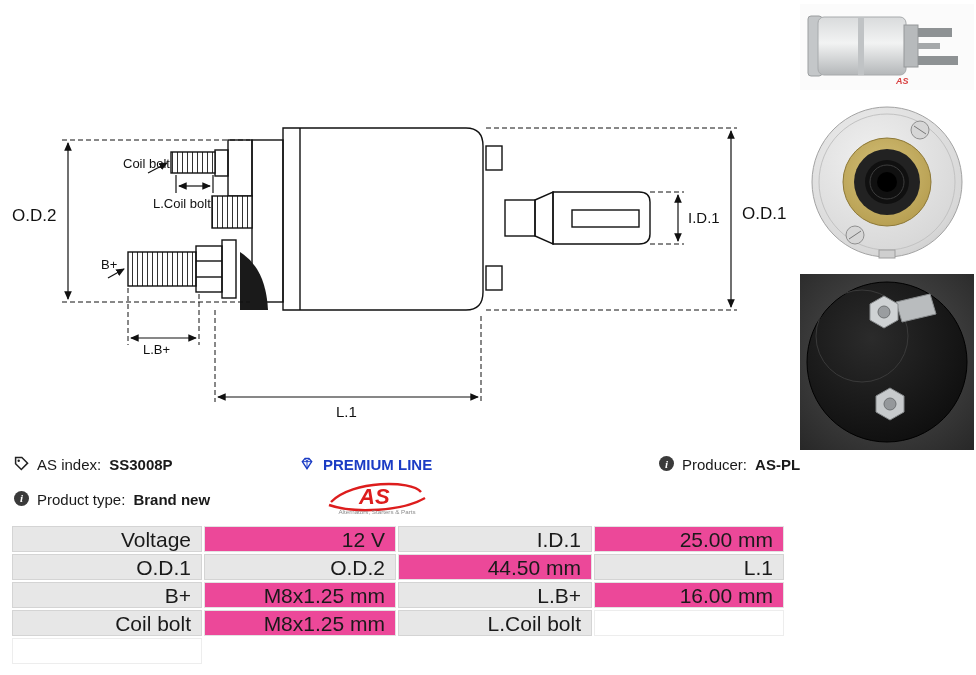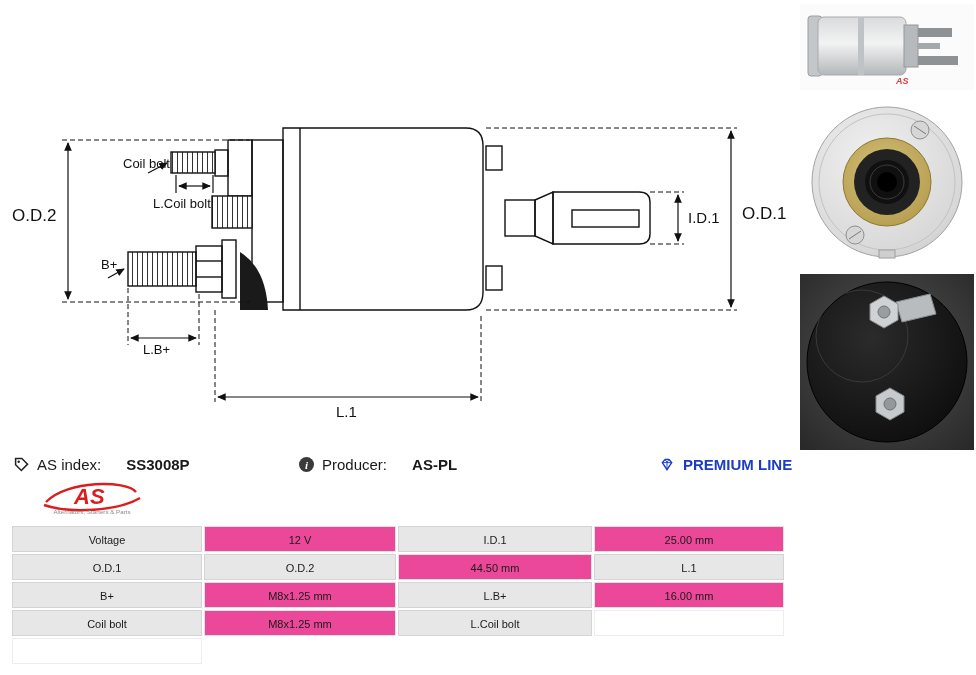--- a/index.html
+++ b/index.html
@@ -20,7 +20,7 @@
   
   .info-bar{position:absolute;left:14px;top:456px;width:950px;display:grid;
             grid-template-columns:285px 360px 1fr;row-gap:9px;align-items:center;}
-  .info-item{display:flex;align-items:center;gap:8px;font-size:15px;}
+  .info-item{display:flex;gap:8px;font-size:15px;}
   .info-item b{font-weight:bold;margin-left:17px;}
   .premium{color:#1b3cc4;font-weight:bold;}
   .info-icon{display:inline-flex;align-items:center;justify-content:center;flex:0 0 auto;

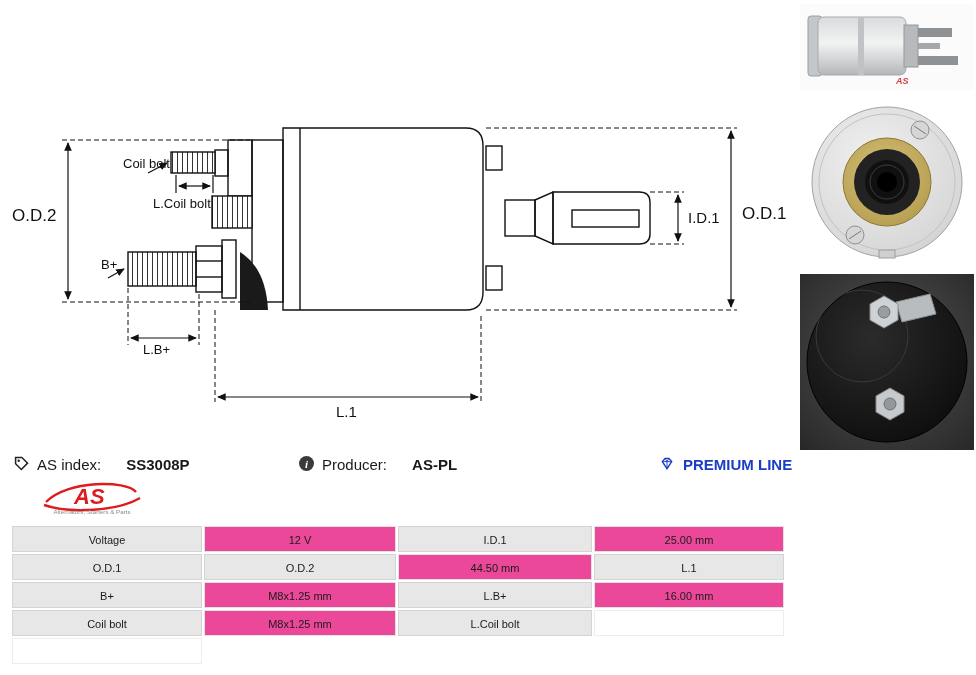--- a/index.html
+++ b/index.html
@@ -21,7 +21,7 @@
   .info-bar{position:absolute;left:14px;top:456px;width:950px;display:grid;
             grid-template-columns:285px 360px 1fr;row-gap:9px;align-items:center;}
   .info-item{display:flex;gap:8px;font-size:15px;}
-  .info-item b{font-weight:bold;margin-left:17px;}
+  .info-item b{font-weight:bold;}
   .premium{color:#1b3cc4;font-weight:bold;}
   .info-icon{display:inline-flex;align-items:center;justify-content:center;flex:0 0 auto;
              width:15px;height:15px;border-radius:50%;background:#3a3a3a;color:#fff;

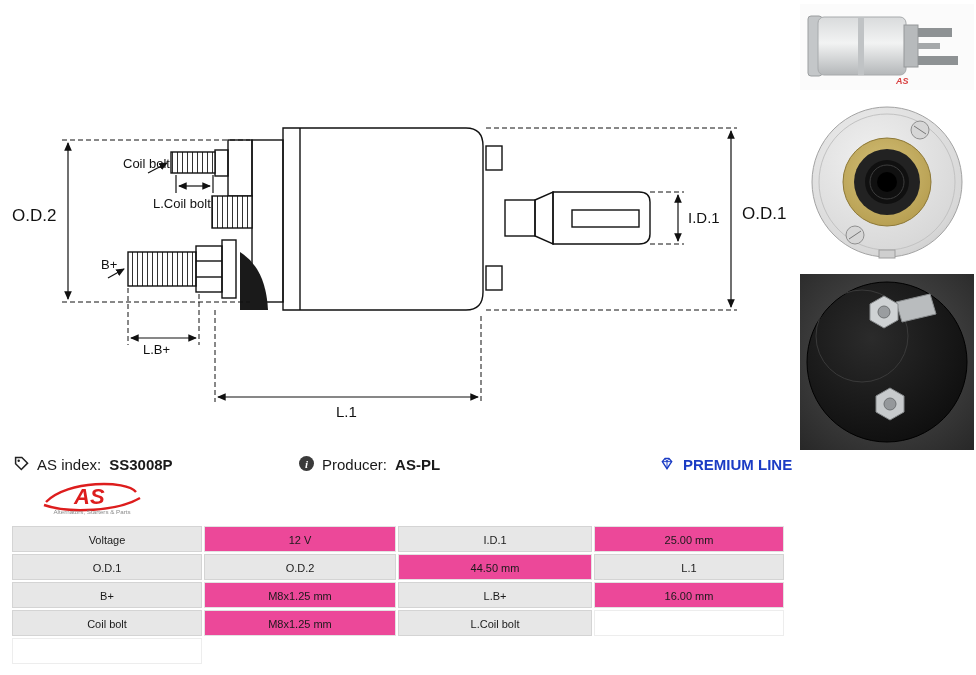--- a/index.html
+++ b/index.html
@@ -203,17 +203,17 @@
 
 
     <div class="info-item">
+      <svg width="16" height="15" viewBox="0 0 16 16">
+        <path d="M3,6 L6,2.5 L10,2.5 L13,6 L8,13.5 Z" fill="none" stroke="#1b3cc4" stroke-width="1.5"></path>
+        <path d="M3,6 L13,6 M6,2.5 L8,6 L10,2.5 M8,6 L8,13.5" fill="none" stroke="#1b3cc4" stroke-width="1"></path>
+      </svg>
+      <span class="premium">PREMIUM LINE</span>
+    </div>
+
+    <div class="info-item">
       <span class="info-icon"></span>
       <span>Producer:</span>
       <b>AS-PL</b>
-    </div>
-
-    <div class="info-item">
-      <svg width="16" height="15" viewBox="0 0 16 16">
-        <path d="M3,6 L6,2.5 L10,2.5 L13,6 L8,13.5 Z" fill="none" stroke="#1b3cc4" stroke-width="1.5"></path>
-        <path d="M3,6 L13,6 M6,2.5 L8,6 L10,2.5 M8,6 L8,13.5" fill="none" stroke="#1b3cc4" stroke-width="1"></path>
-      </svg>
-      <span class="premium">PREMIUM LINE</span>
     </div>
 
 

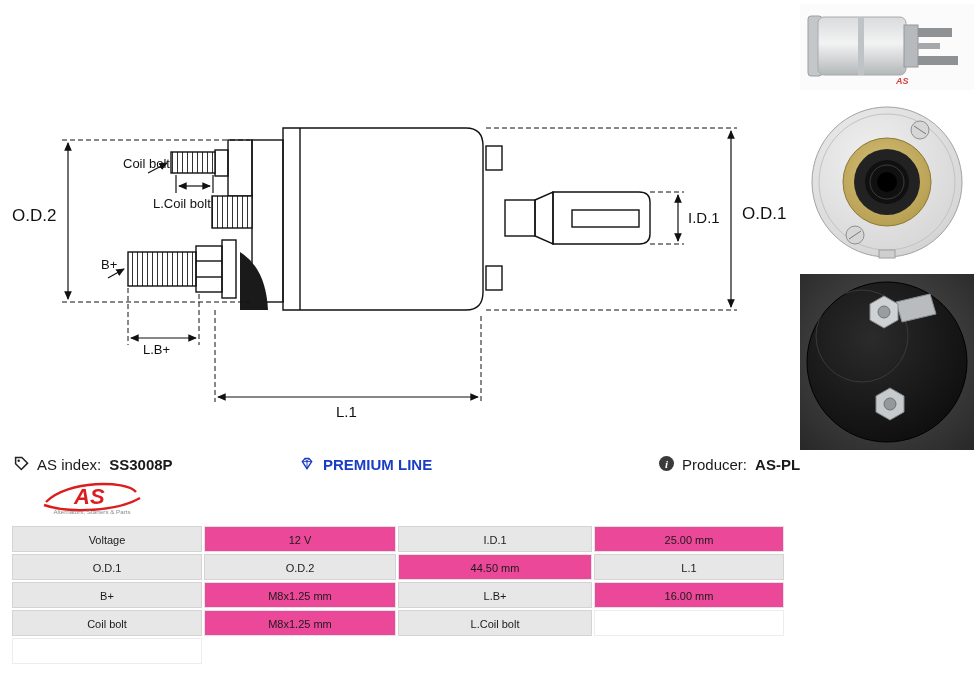--- a/index.html
+++ b/index.html
@@ -216,6 +216,11 @@
       <b>AS-PL</b>
     </div>
 
+    <div class="info-item">
+      <span class="info-icon"></span>
+      <span>Product type:</span>
+      <b>Brand new</b>
+    </div>
 
     <div class="info-item logo-wrap">
       <svg width="104" height="38" viewBox="0 0 104 38">

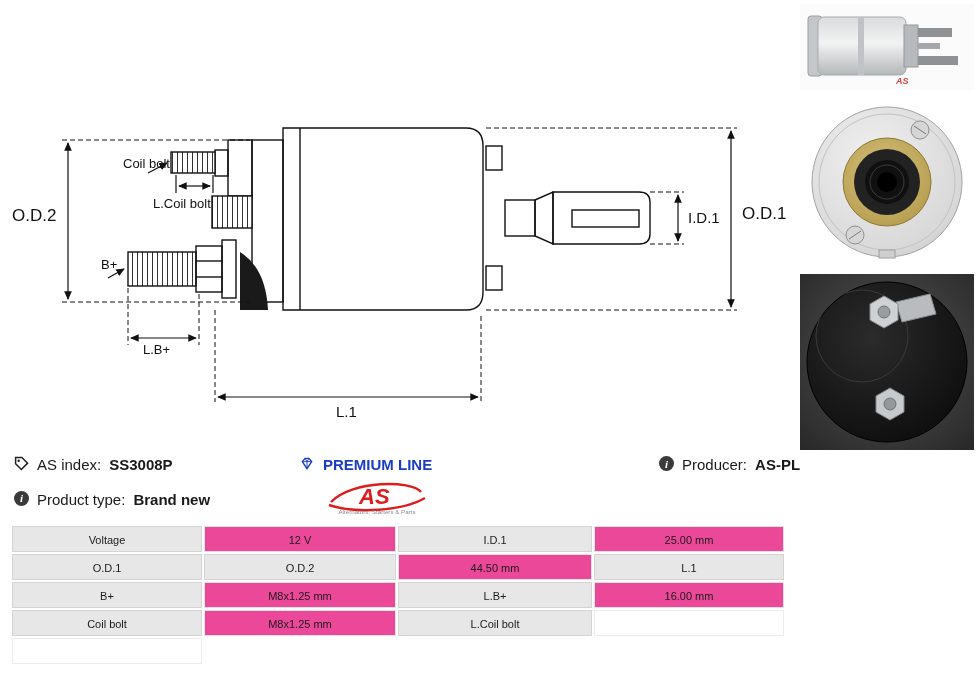--- a/index.html
+++ b/index.html
@@ -32,7 +32,7 @@
   
   .spec-table{position:absolute;left:12px;top:526px;width:772px;display:grid;
               grid-template-columns:190px 192px 194px 190px;gap:2px;background:#fff;}
-  .cell{height:26px;line-height:26px;padding:0 10px;text-align:center;font-size:11px;
+  .cell{height:26px;line-height:26px;padding:0 10px;text-align:right;font-size:21px;
         box-sizing:border-box;border:1px solid #d9d9d9;overflow:hidden;}
   .cell.lab{background:#e7e7e7;border-color:#d4d4d4;}
   .cell.val{background:#ec4899;border-color:#e2e2e2;}

